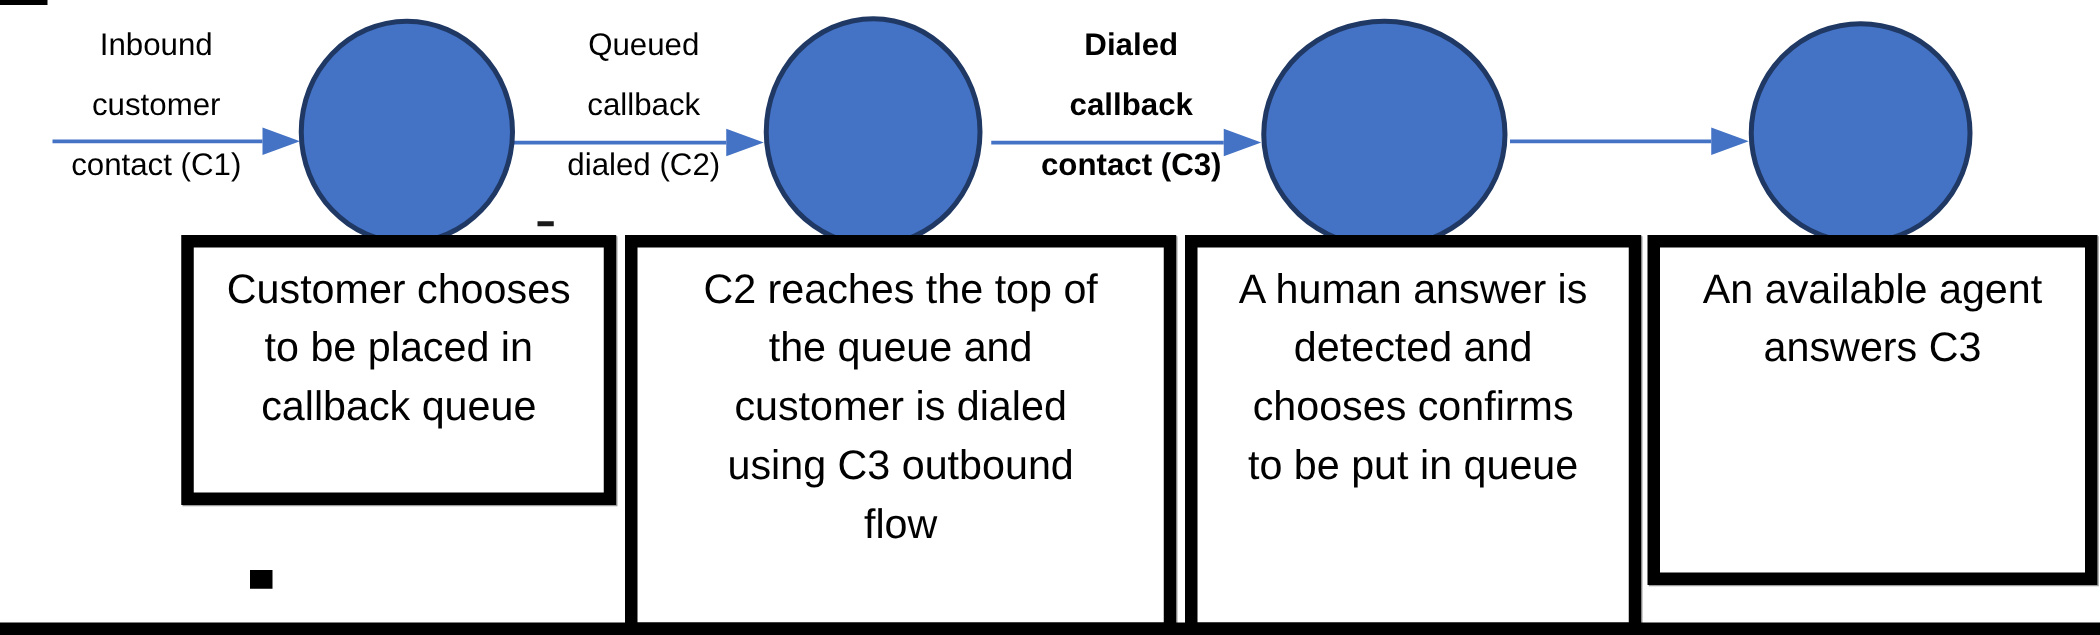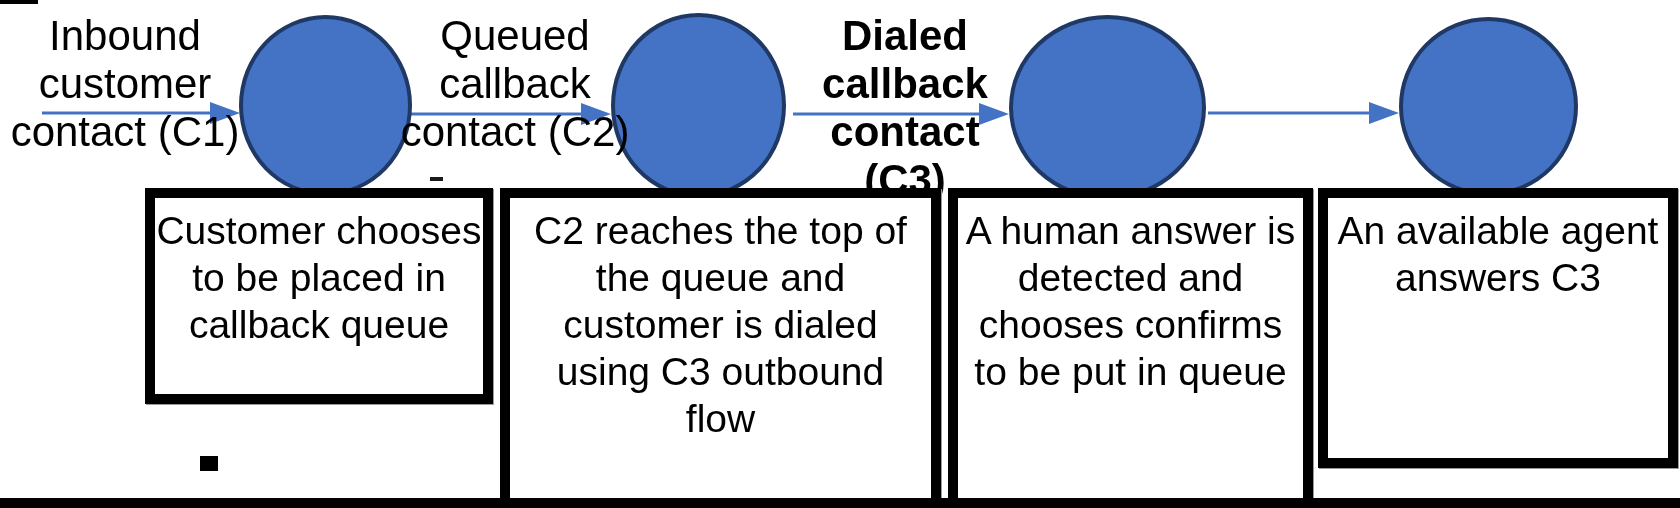--- a/index.html
+++ b/index.html
@@ -36,7 +36,7 @@
     position: absolute;
     width: 240px;
     text-align: center;
-    font-size: 42px;
+    font-size: 25px;
     line-height: 48px;
     white-space: pre-line;
     z-index: 2;

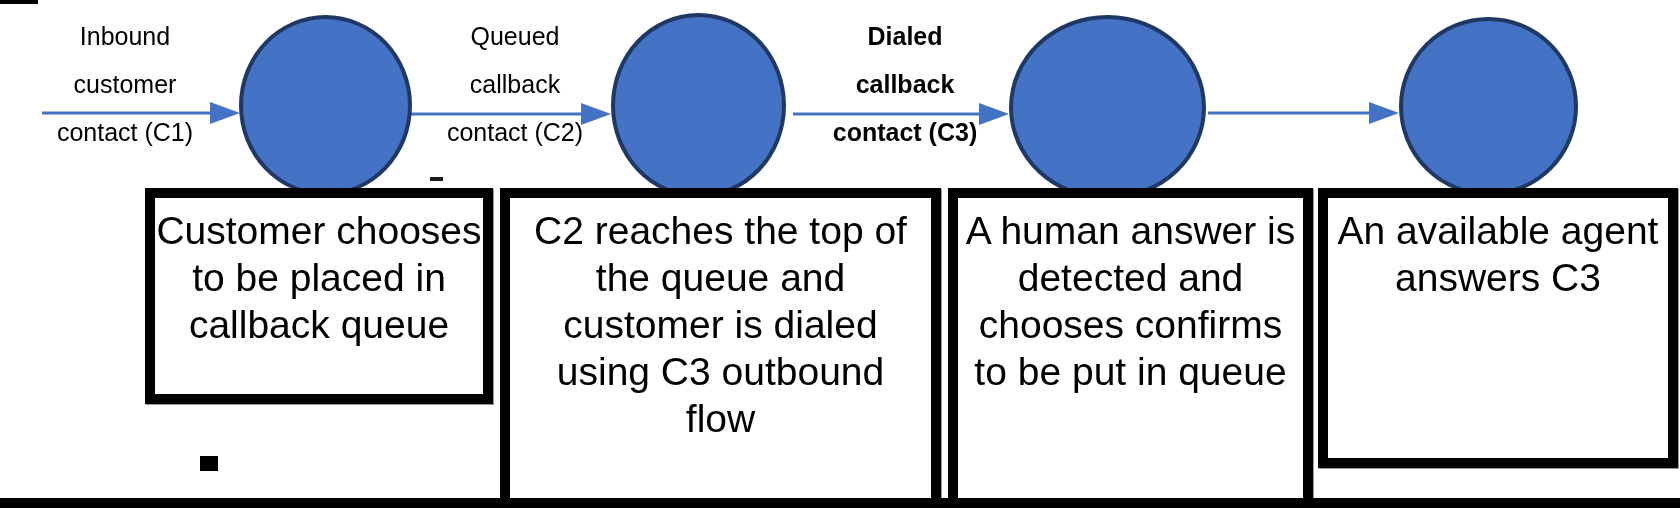--- a/index.html
+++ b/index.html
@@ -105,7 +105,7 @@
 contact (C1)</div>
   <div class="arrow-label" id="label-2">Queued
 callback
-contact (C2)</div>
+dialed (C2)</div>
   <div class="arrow-label" id="label-3">Dialed
 callback
 contact (C3)</div>

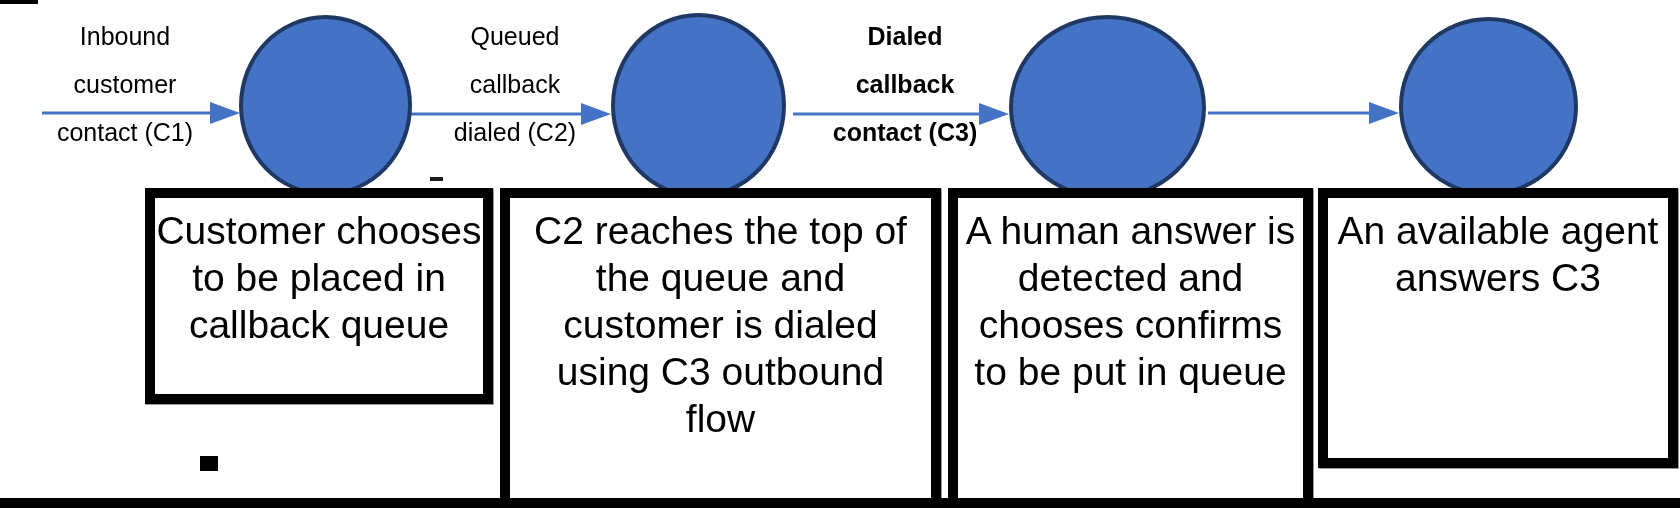--- a/index.html
+++ b/index.html
@@ -53,7 +53,7 @@
     border: 10px solid #000000;
     box-sizing: border-box;
     text-align: center;
-    font-size: 39px;
+    font-size: 33px;
     line-height: 47px;
     white-space: pre-line;
     padding-top: 9px;

